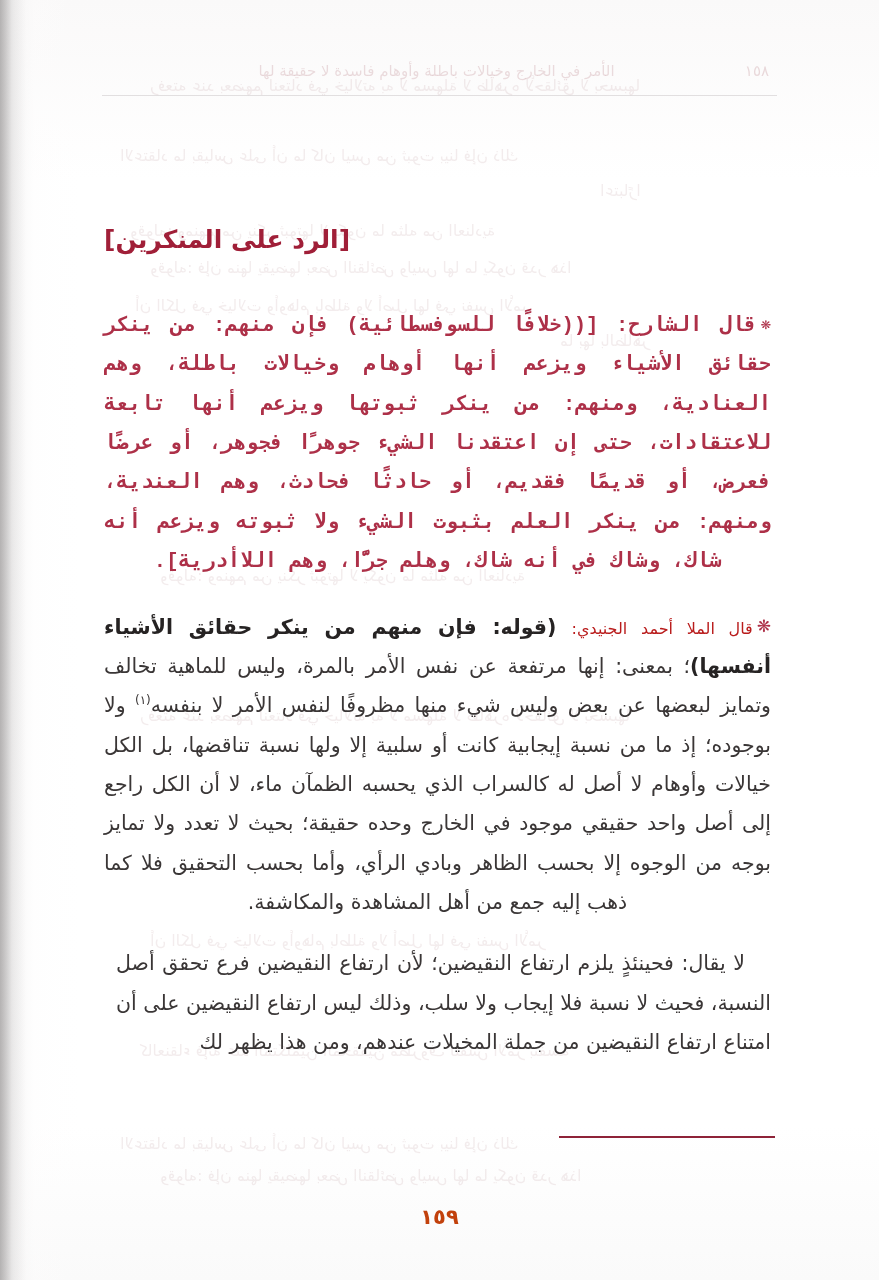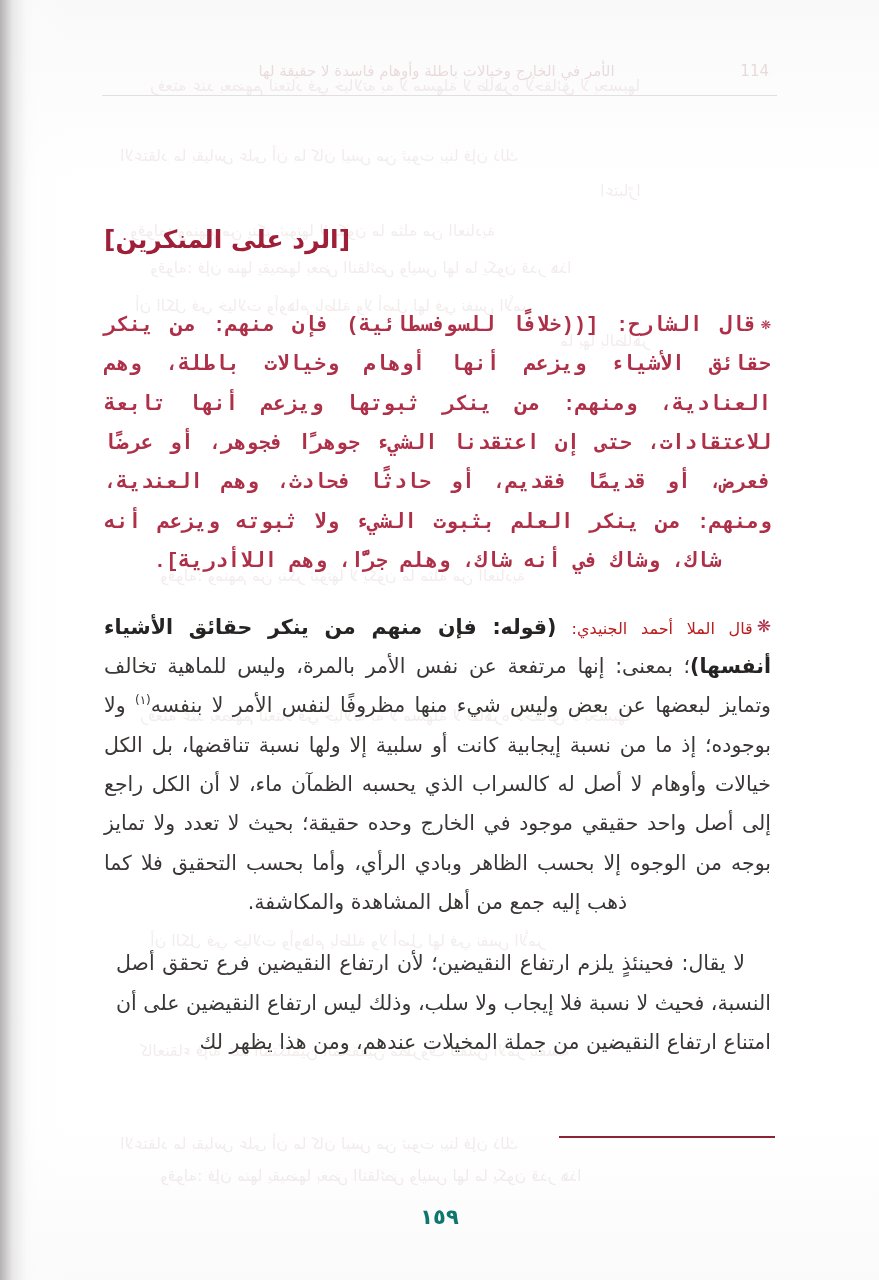--- a/index.html
+++ b/index.html
@@ -223,7 +223,7 @@
 
   <div class="running-head">
     <span class="rh-text">الأمر في الخارج وخيالات باطلة وأوهام فاسدة لا حقيقة لها</span>
-    <span class="rh-num">114</span>
+    <span class="rh-num">١٥٨</span>
   </div>
   <div class="head-rule"></div>
 

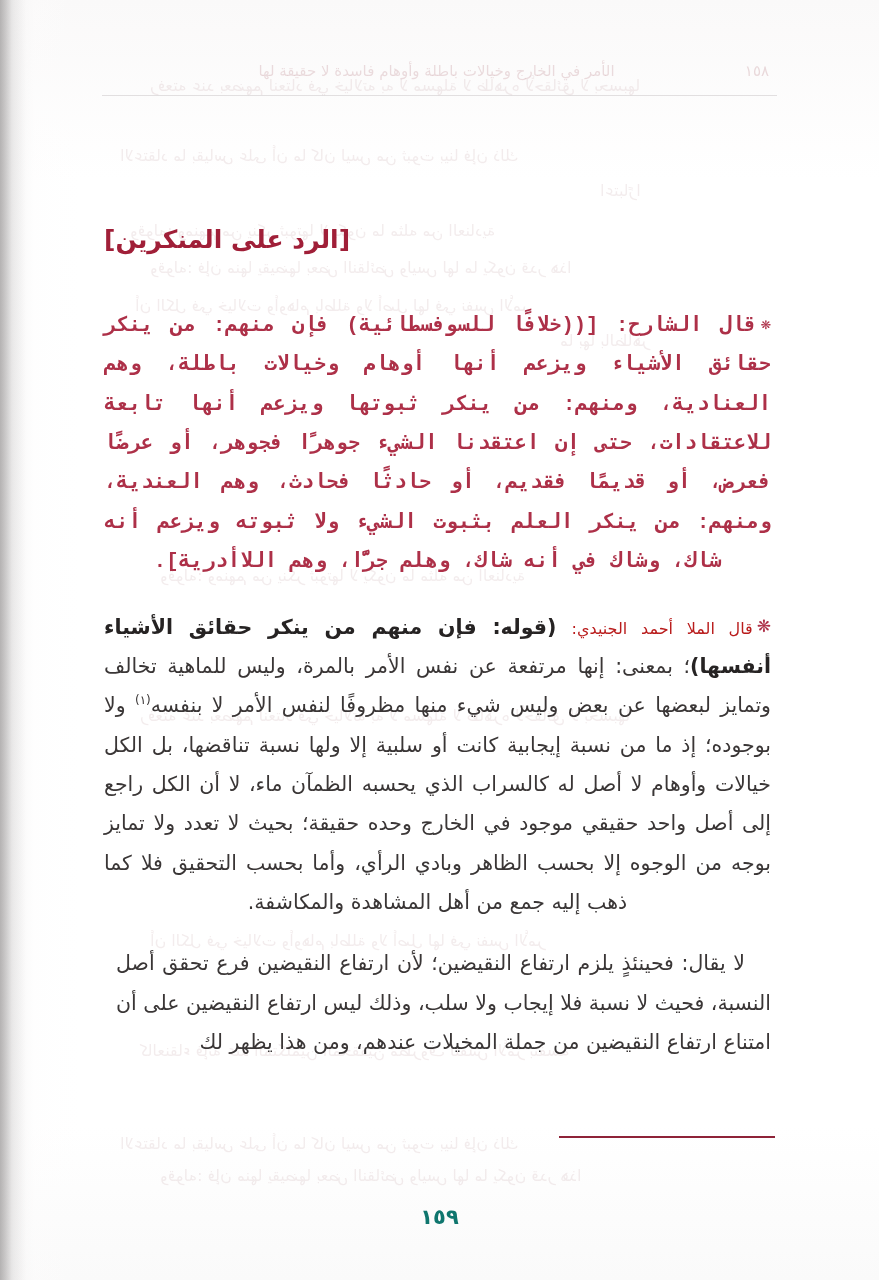--- a/index.html
+++ b/index.html
@@ -191,7 +191,7 @@
     left: 0;
     right: 0;
     text-align: center;
-    color: #0f766e;
+    color: #c2410c;
     font-size: 21px;
     font-weight: bold;
     letter-spacing: 1px;

